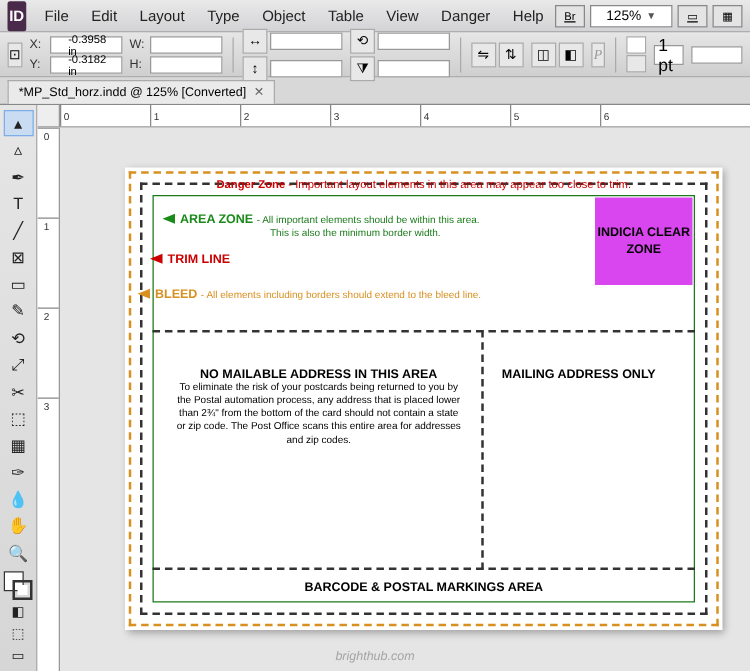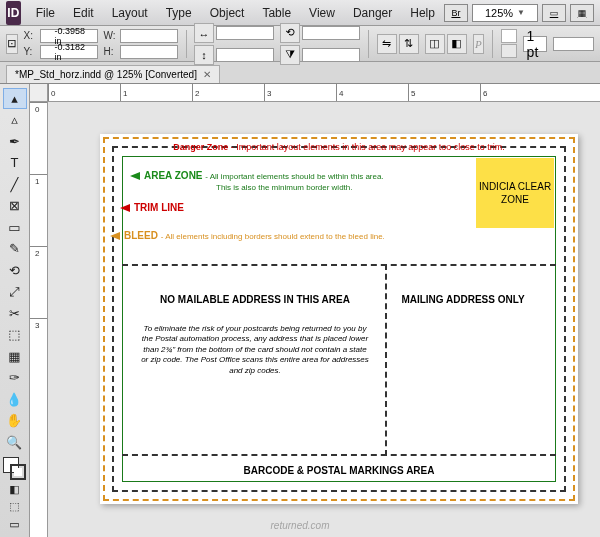--- a/index.html
+++ b/index.html
@@ -60,7 +60,7 @@
 .ar-red { border-right: 10px solid #c00; }
 .ar-orange { border-right: 10px solid #d89020; }
 
-.indicia { position: absolute; top: 24px; right: 24px; width: 78px; height: 70px; background: #fde047; display: flex; align-items: center; justify-content: center; text-align: center; font-size: 10px; font-weight: normal; line-height: 1.3; margin-left: 16px; }
+.indicia { position: absolute; top: 24px; right: 24px; width: 78px; height: 70px; background: #d946ef; display: flex; align-items: center; justify-content: center; text-align: center; font-size: 10px; font-weight: bold; line-height: 1.3; margin-left: 16px; }
 
 .hline { position: absolute; left: 22px; right: 22px; border-top: 2px dashed #333; }
 .vline { position: absolute; top: 130px; bottom: 48px; border-left: 2px dashed #333; }

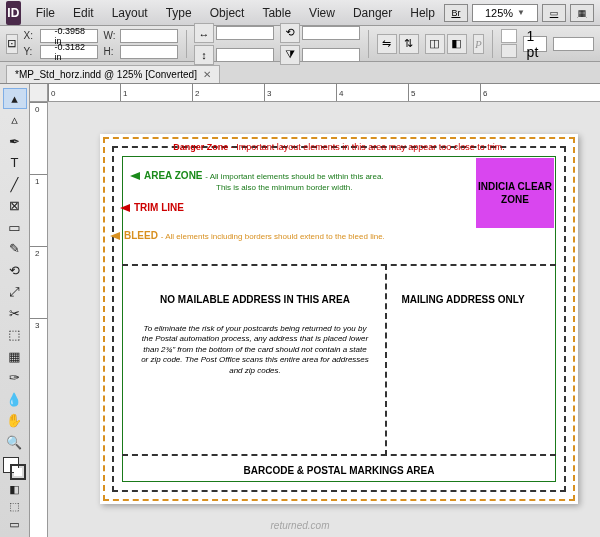--- a/index.html
+++ b/index.html
@@ -66,7 +66,7 @@
 .vline { position: absolute; top: 130px; bottom: 48px; border-left: 2px dashed #333; }
 
 .sect-txt { position: absolute; text-align: center; font-size: 10px; font-weight: bold; }
-.sect-desc { font-weight: normal; font-size: 8px; line-height: 1.3; display: block; margin-top: 19px; font-style: italic; }
+.sect-desc { font-weight: normal; font-size: 8px; line-height: 1.3; display: block; margin-top: 0; }
 
 .wm { position: absolute; bottom: 6px; left: 50%; transform: translateX(-50%); font-size: 10px; color: rgba(120,120,120,.6); font-style: italic; }
 </style>

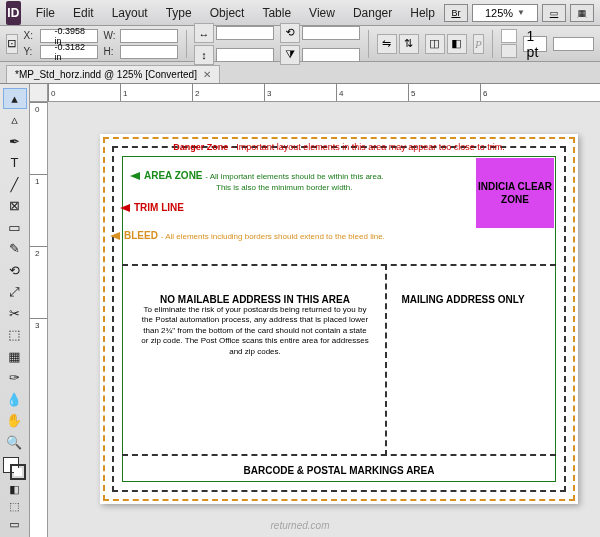--- a/index.html
+++ b/index.html
@@ -254,6 +254,6 @@
   </div>
 </div>
 
-<div class="wm">returned.com</div>
+<div class="wm">brighthub.com</div>
 
 </body></html>

